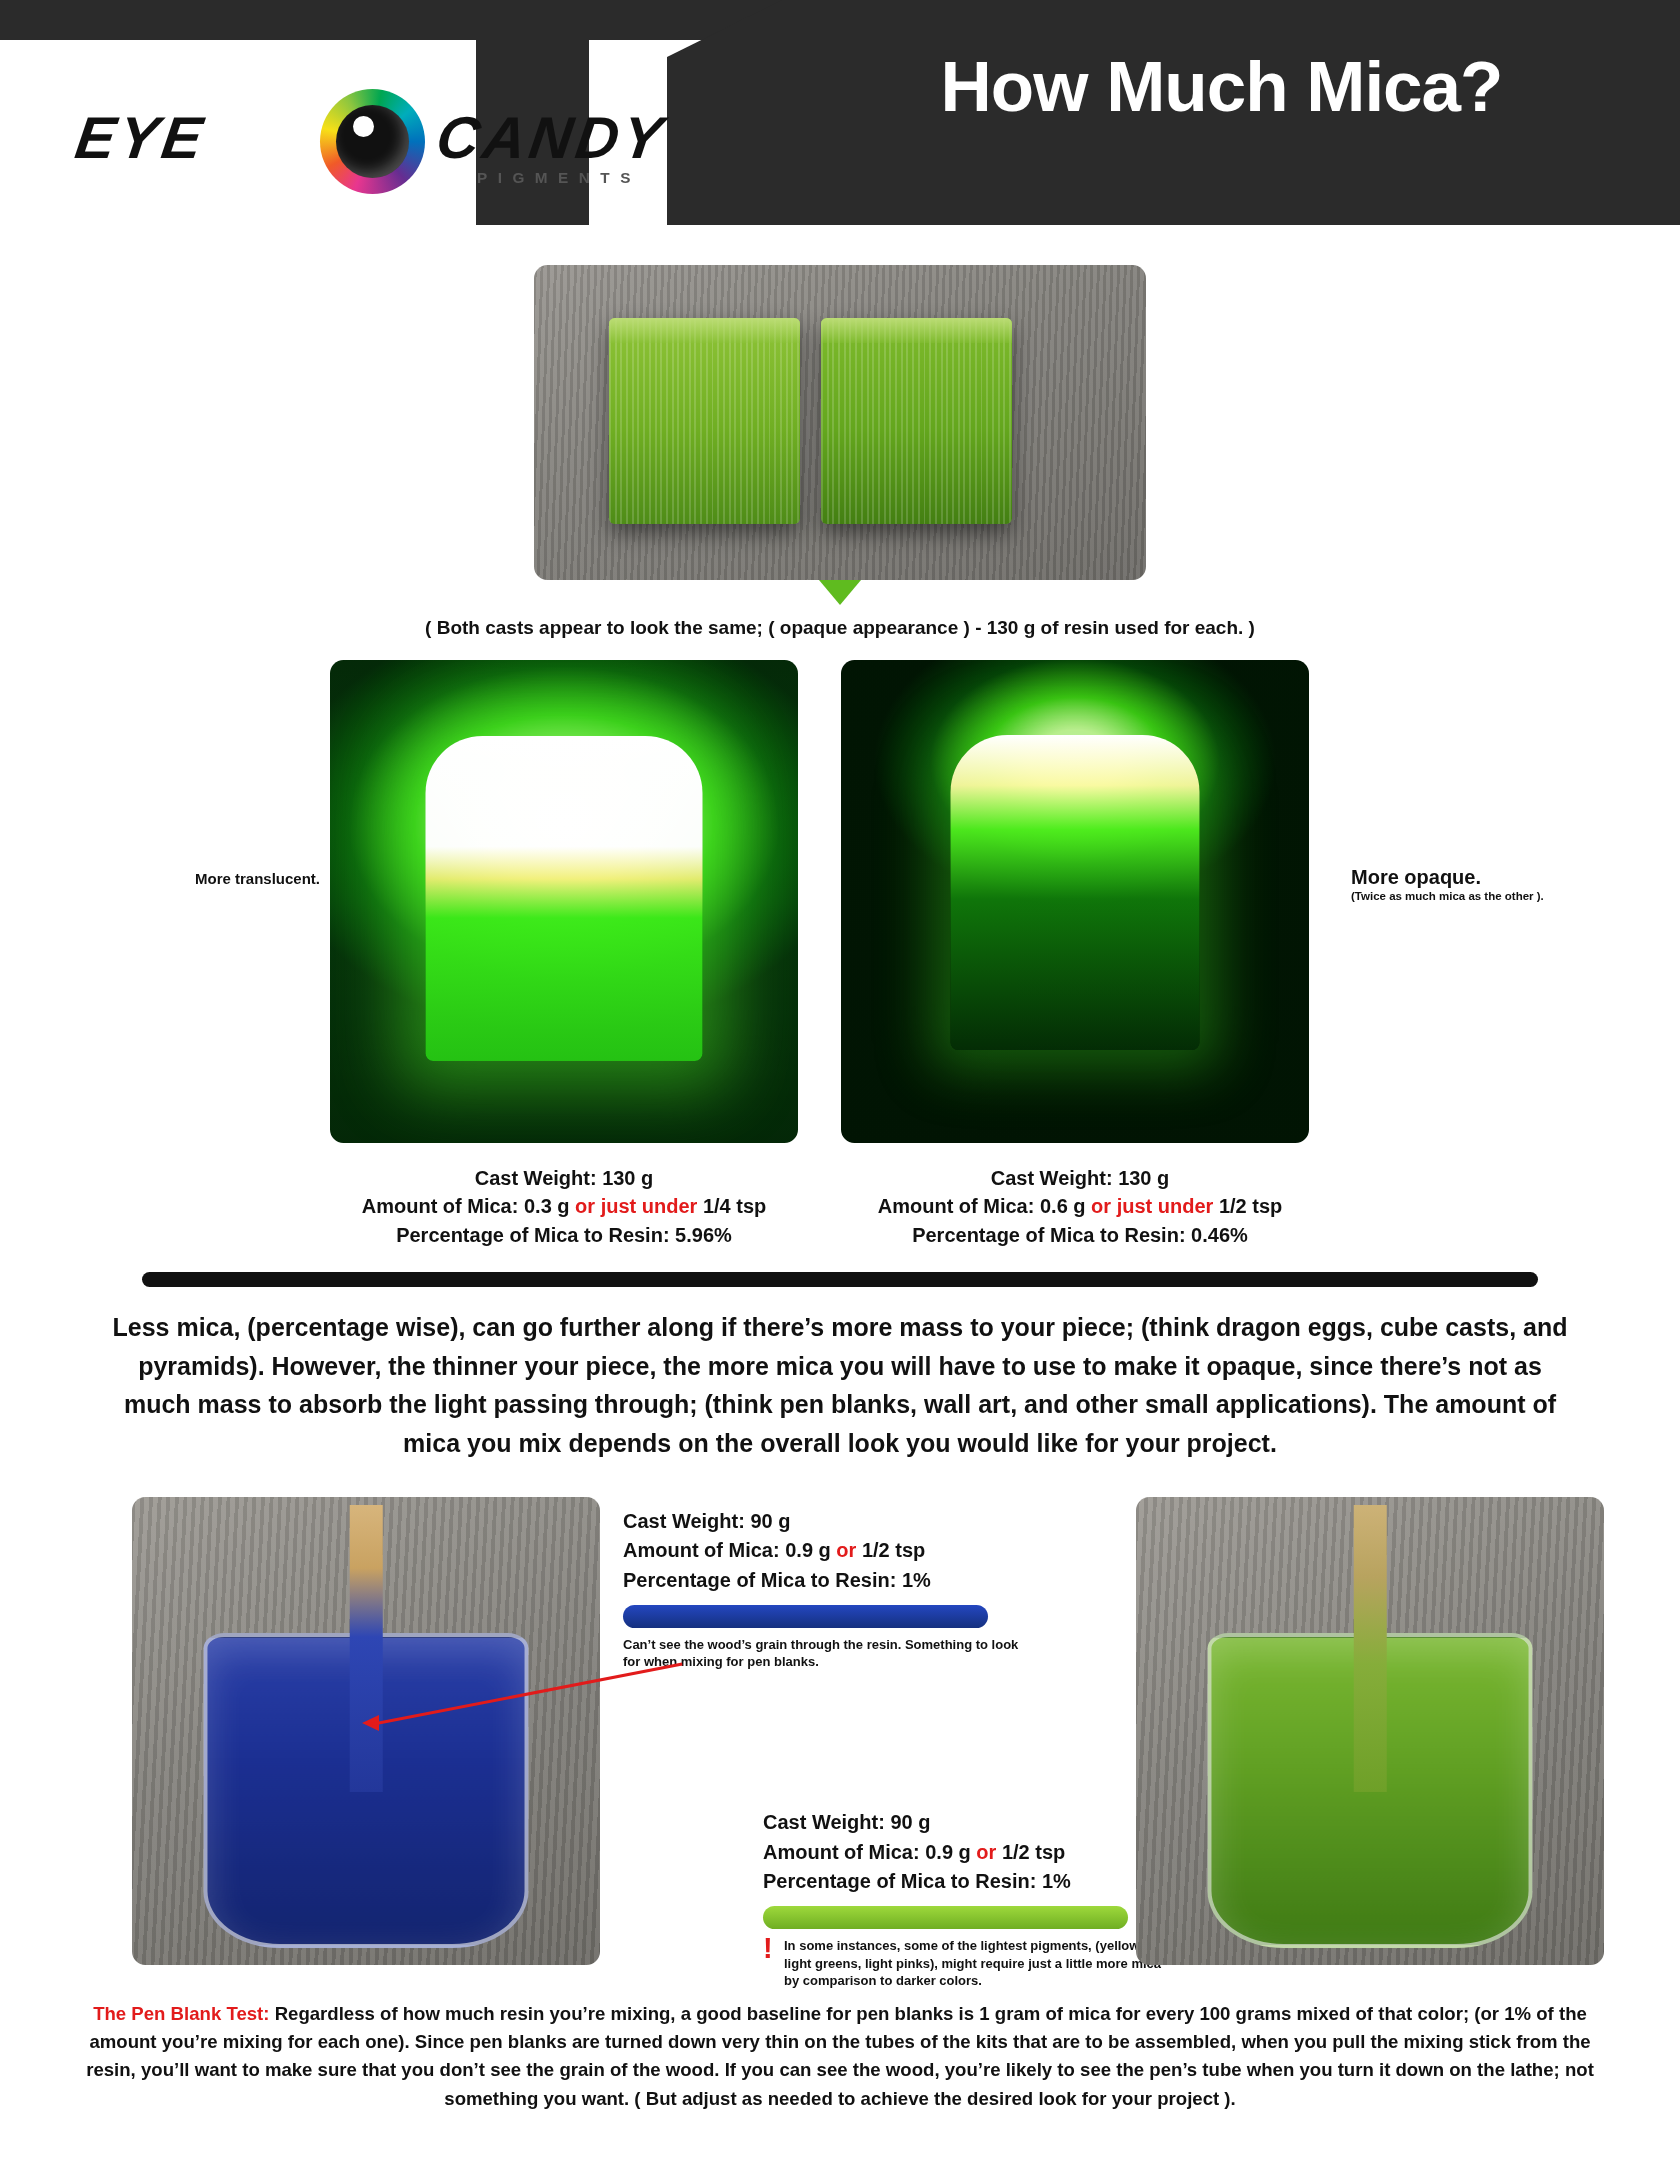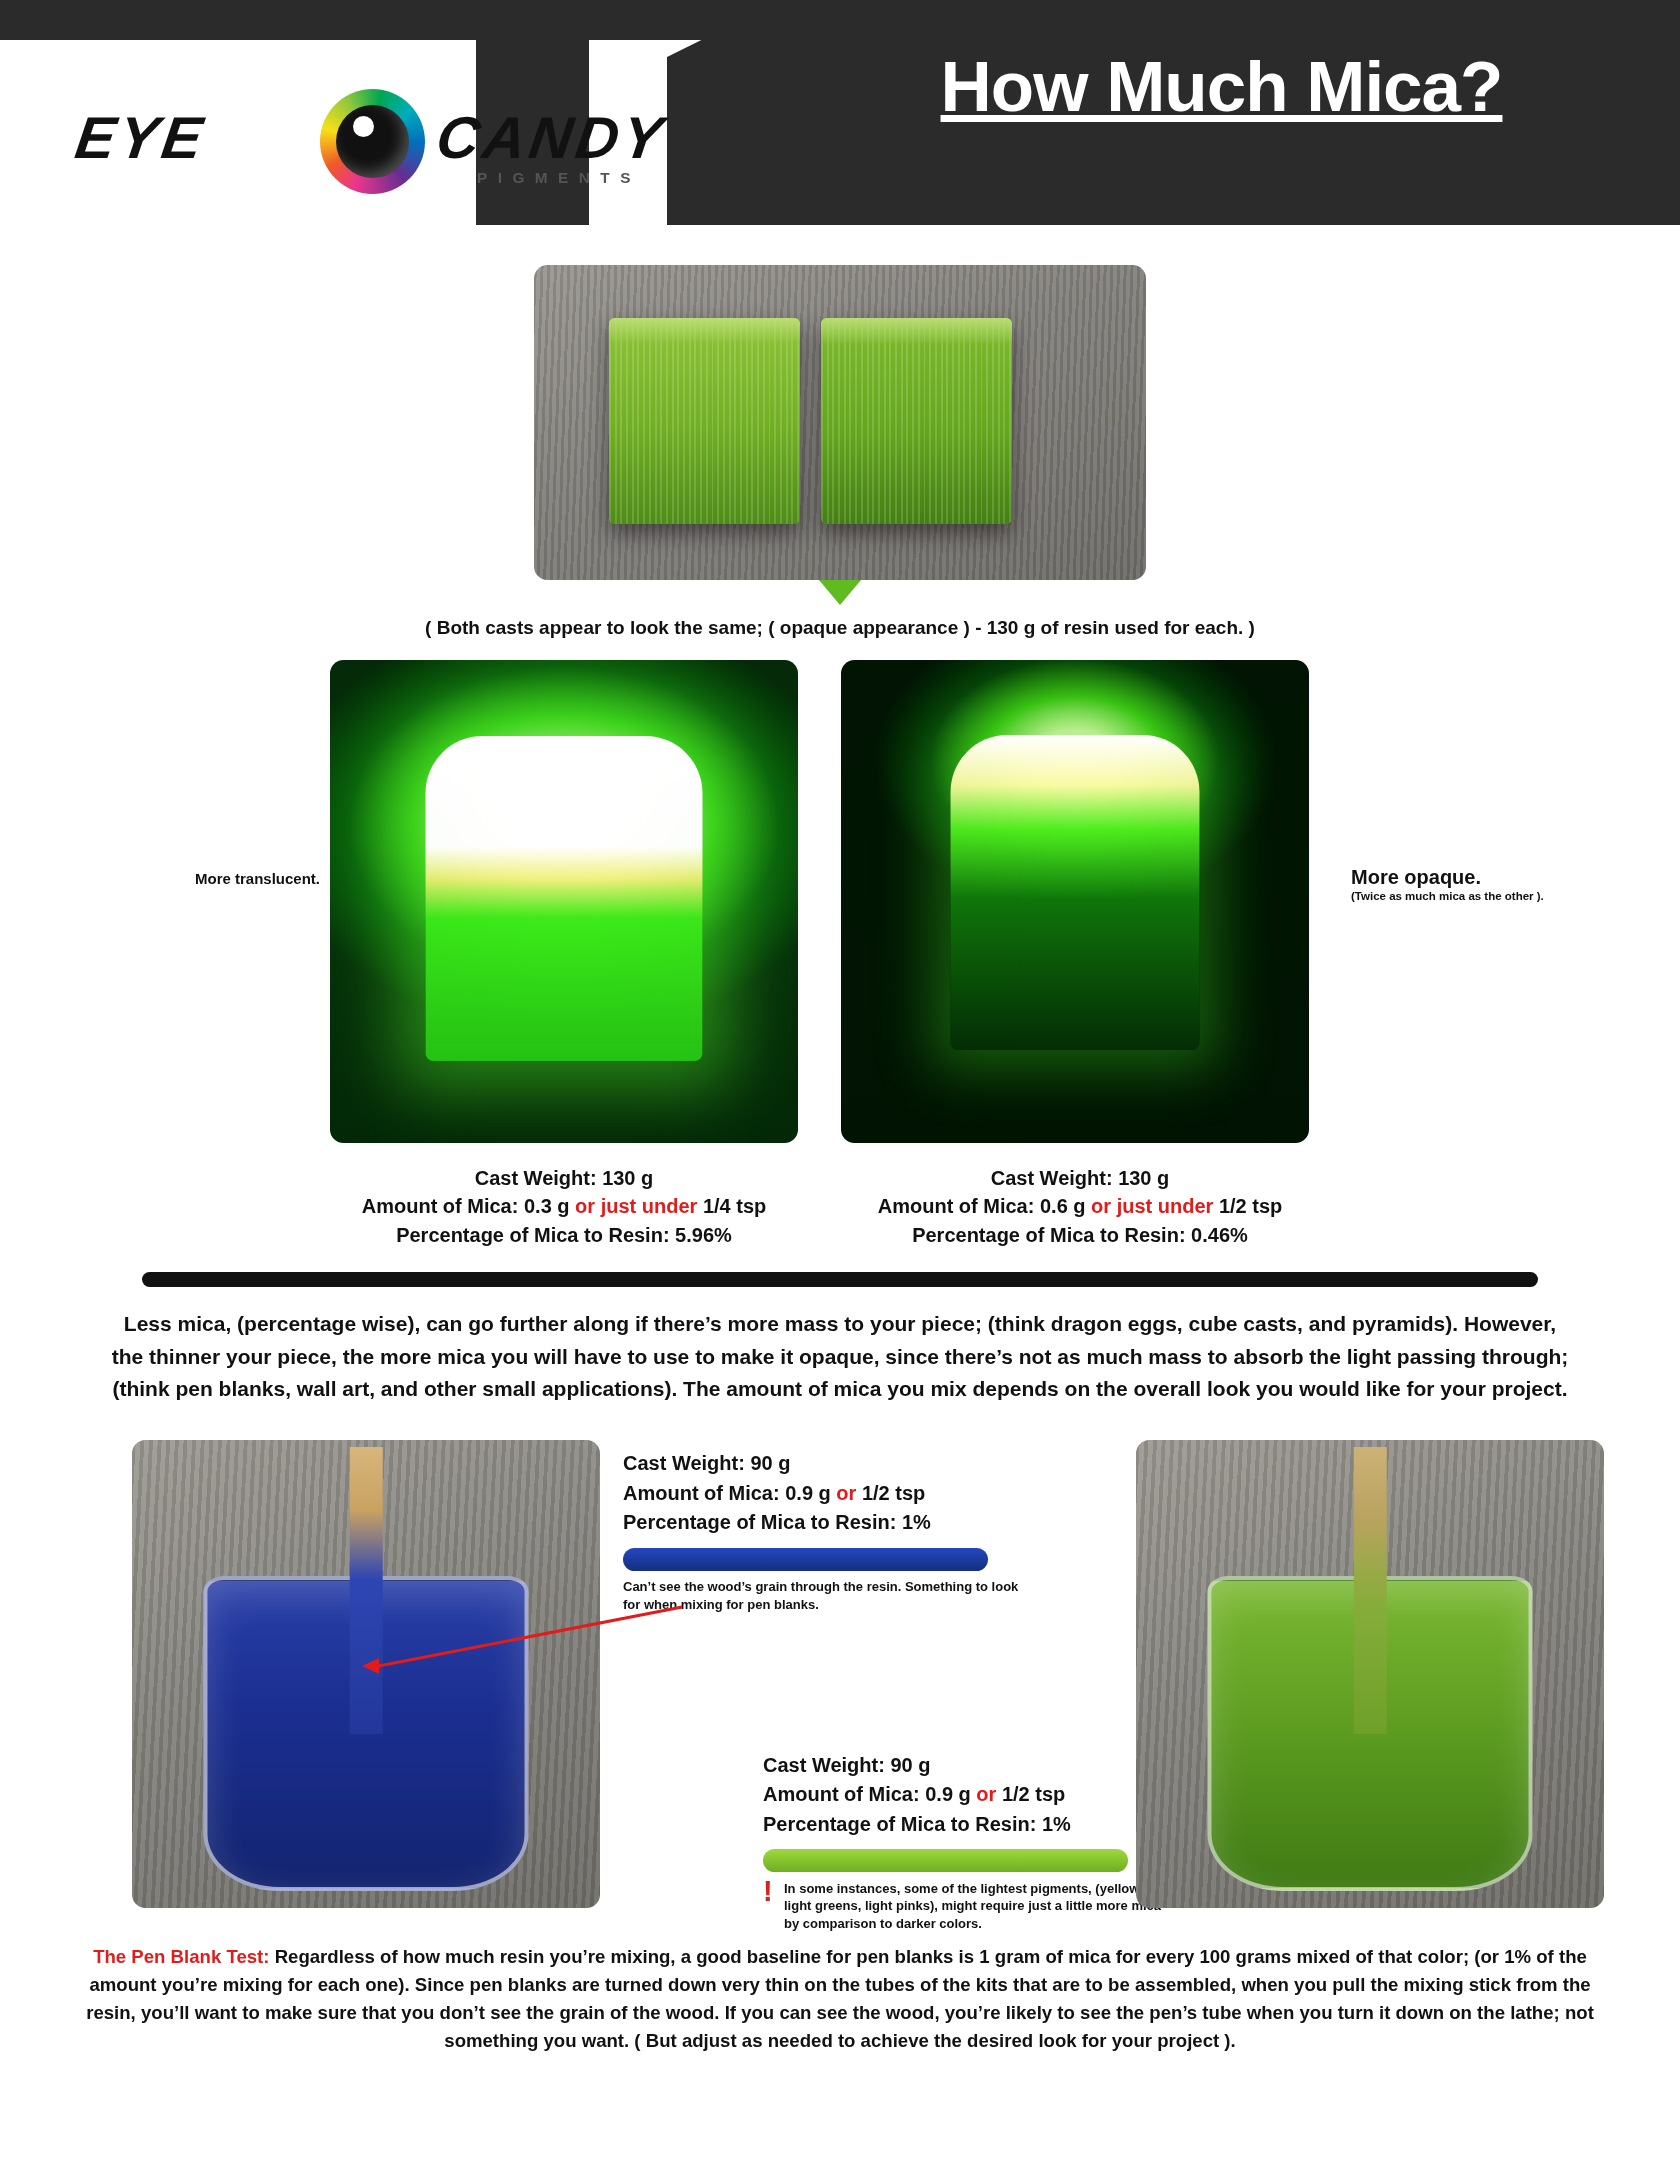--- a/index.html
+++ b/index.html
@@ -44,7 +44,6 @@
     font-weight:bold;
     letter-spacing:-1px;
     font-family:"Liberation Sans", sans-serif;
-    text-decoration:underline;
   }
 
   

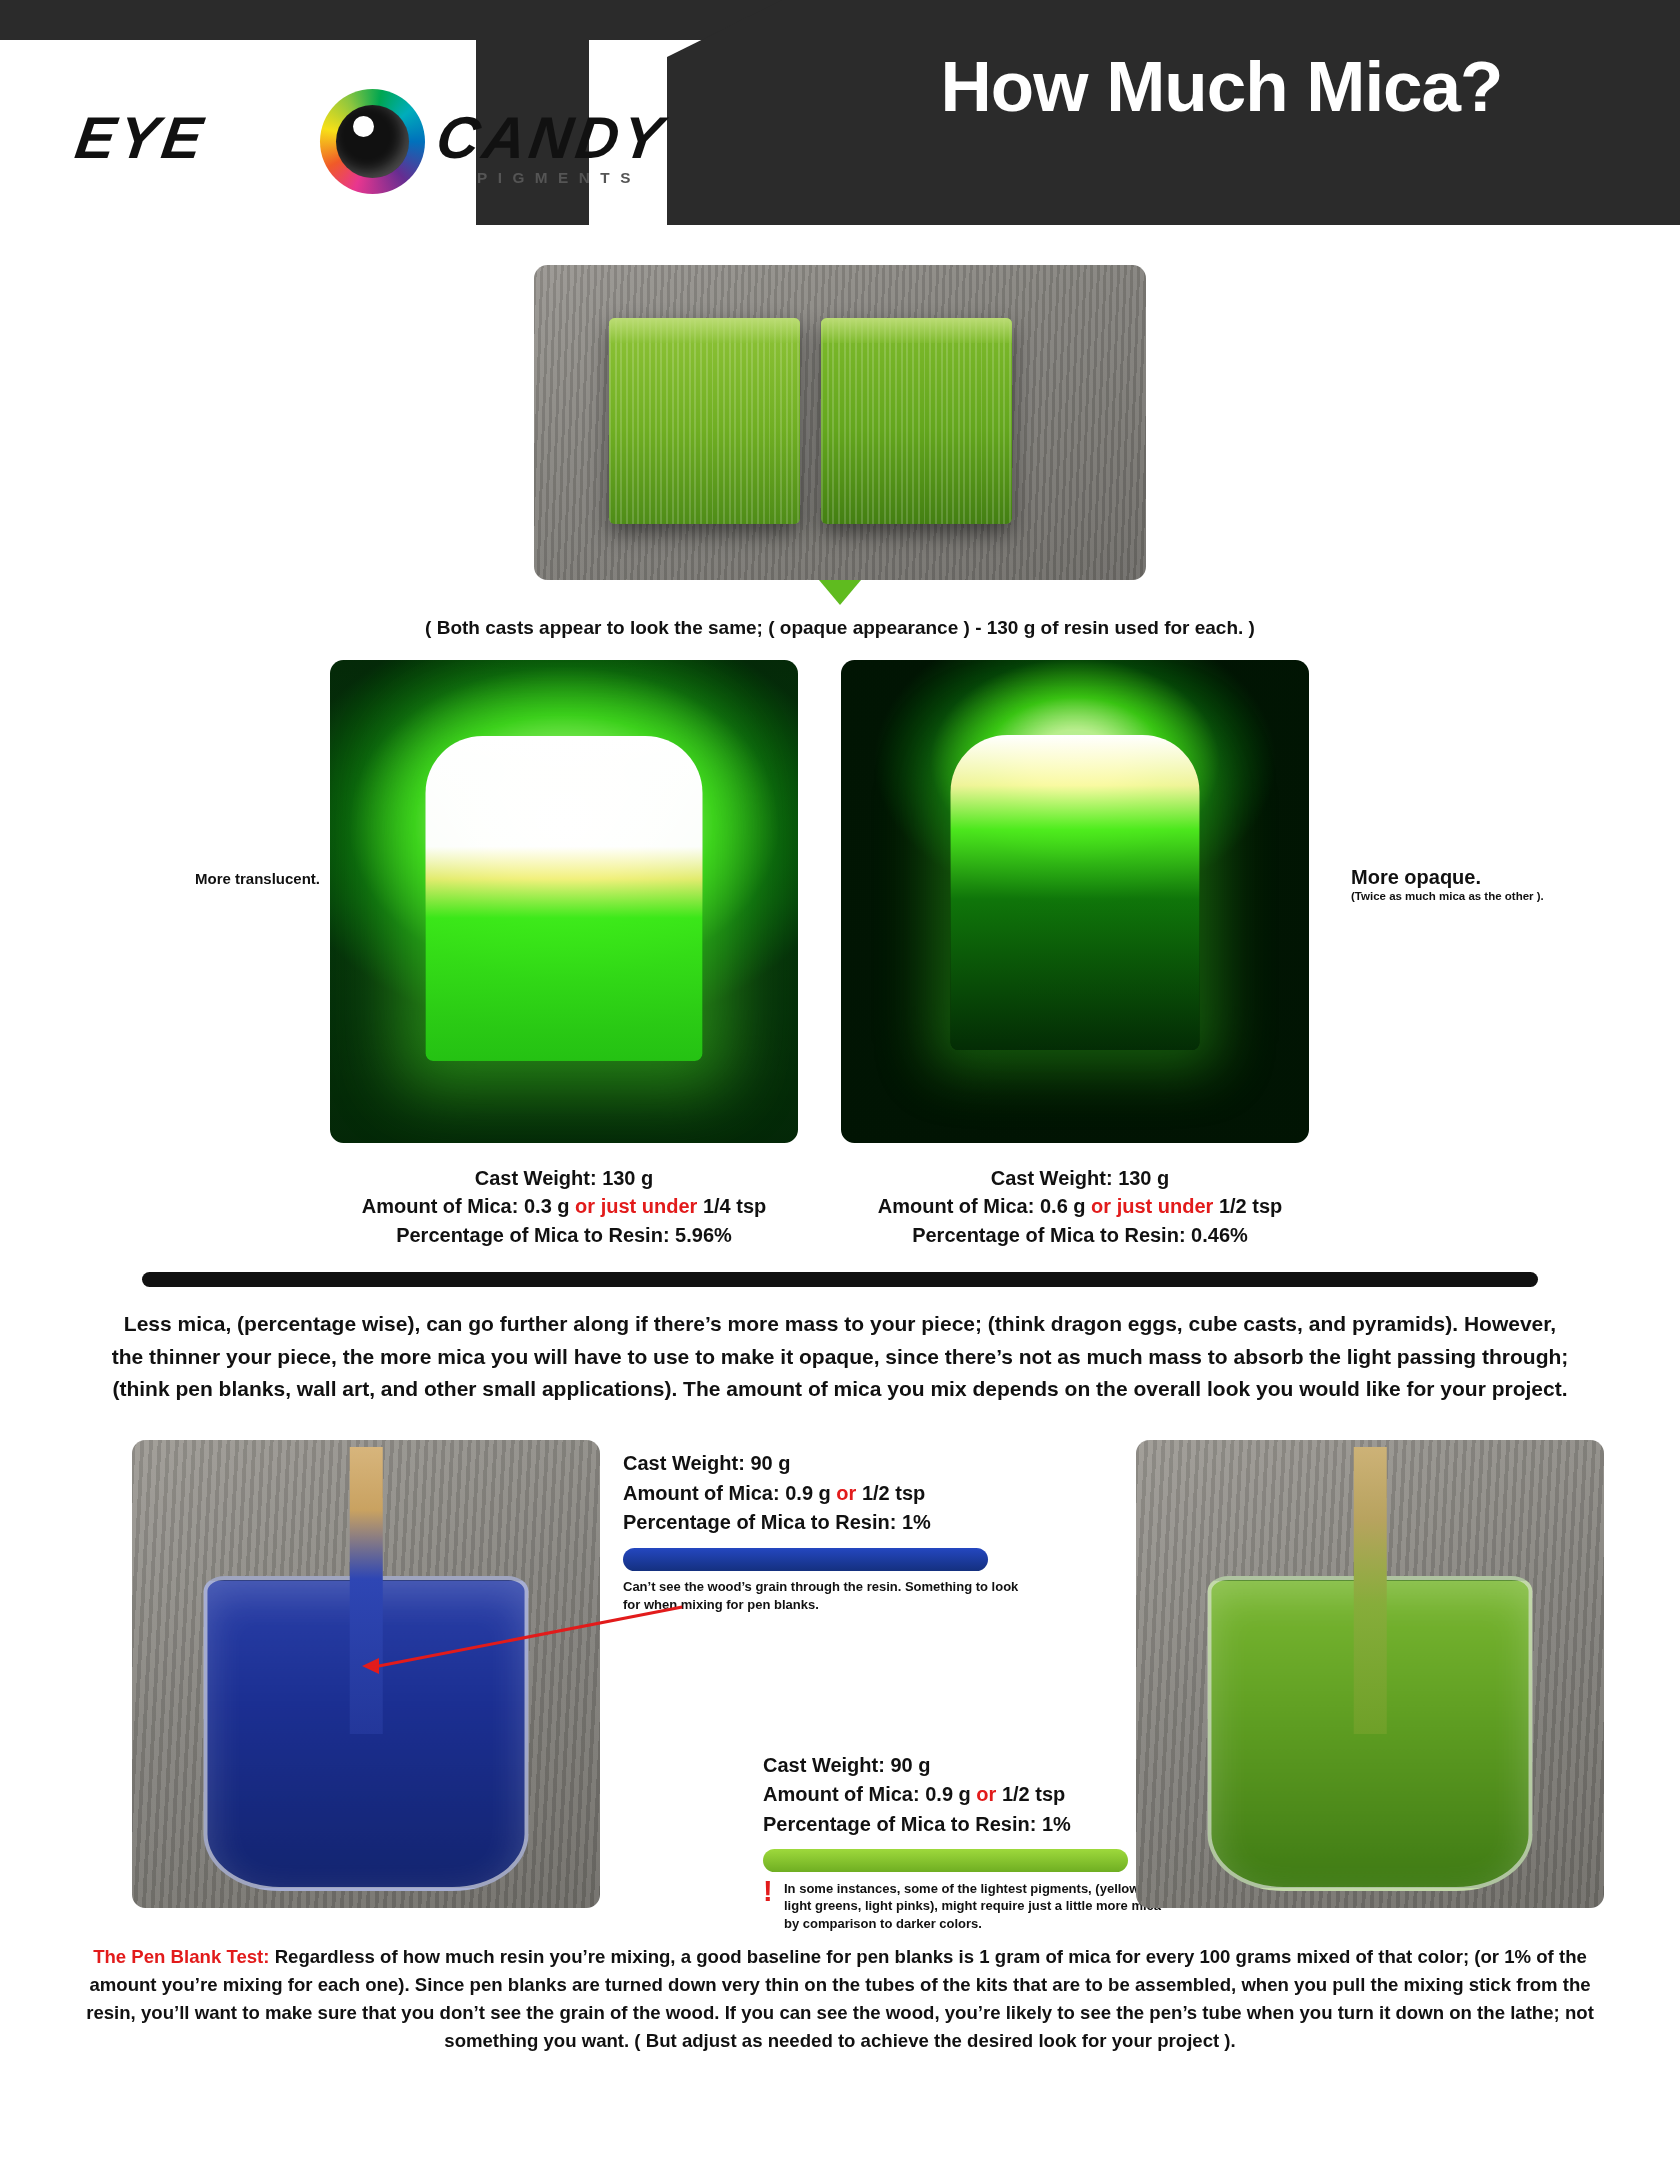--- a/index.html
+++ b/index.html
@@ -214,7 +214,7 @@
   
   .para {
     width:1463px; margin: 21px auto 0;
-    font-size:21px; font-weight:bold; line-height:1.55; text-align:center;
+    font-size:25px; font-weight:bold; line-height:1.55; text-align:center;
   }
 
   

